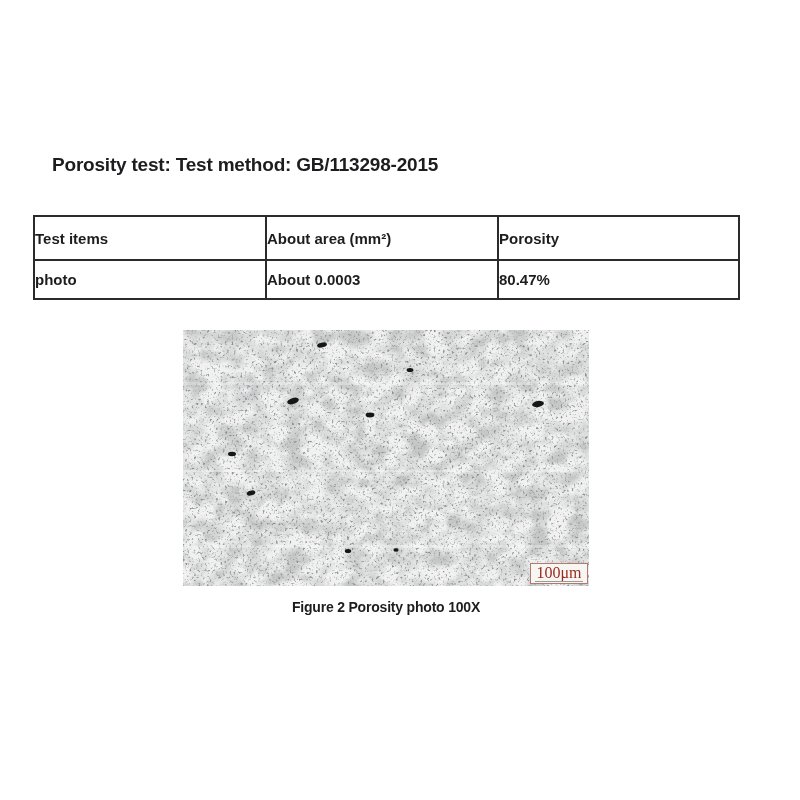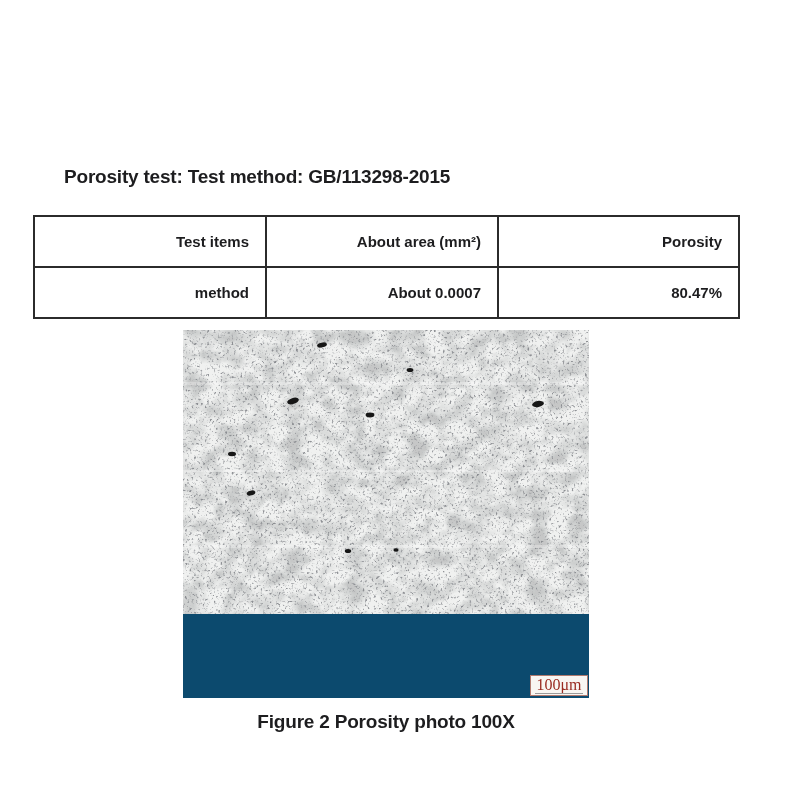--- a/index.html
+++ b/index.html
@@ -16,7 +16,7 @@
     position: absolute;
     left: 52px;
     top: 154px;
-    margin: 12px;
+    margin: 0;
     font-size: 19px;
     font-weight: 700;
     letter-spacing: -0.2px;

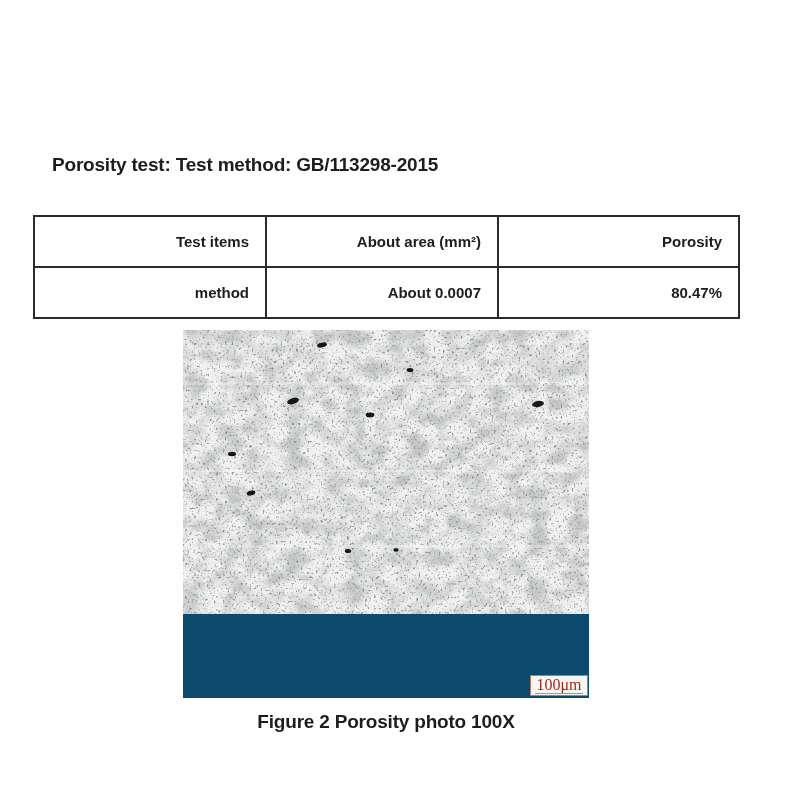--- a/index.html
+++ b/index.html
@@ -33,12 +33,12 @@
   }
   .test-table th, .test-table td {
     border: 2px solid #2b2b2b;
-    text-align: right;
+    text-align: left;
     vertical-align: middle;
     font-weight: 700;
     font-size: 15px;
     color: #1d1d1f;
-    padding: 16px;
+    padding: 0;
   }
   .test-table thead tr { height: 44px; }
   .test-table tbody tr { height: 39px; }

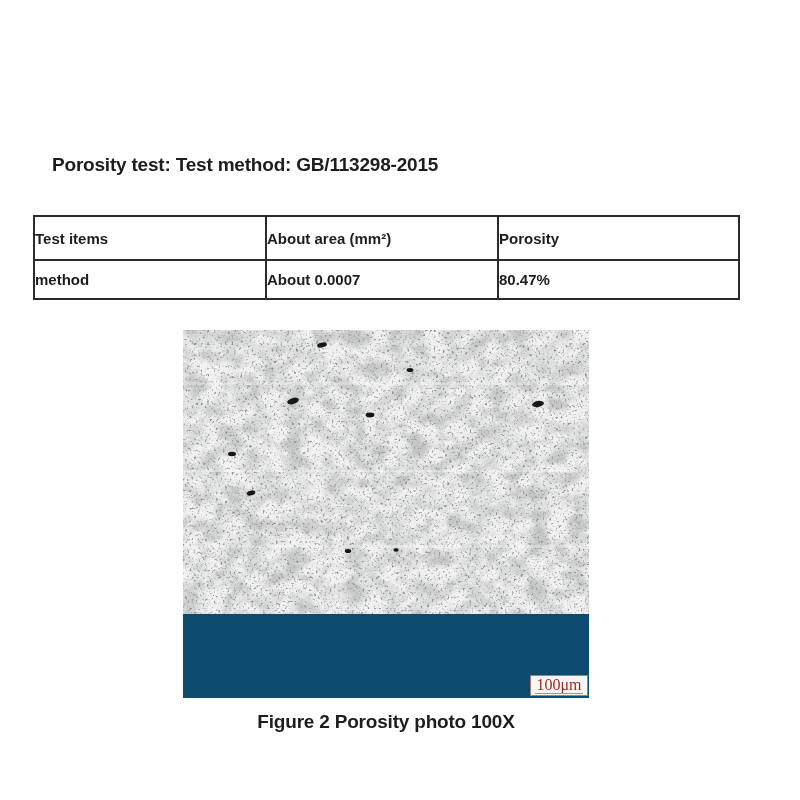--- a/index.html
+++ b/index.html
@@ -116,7 +116,7 @@
     </thead>
     <tbody>
       <tr>
-        <td>method</td>
+        <td>photo</td>
         <td>About 0.0007</td>
         <td>80.47%</td>
       </tr>

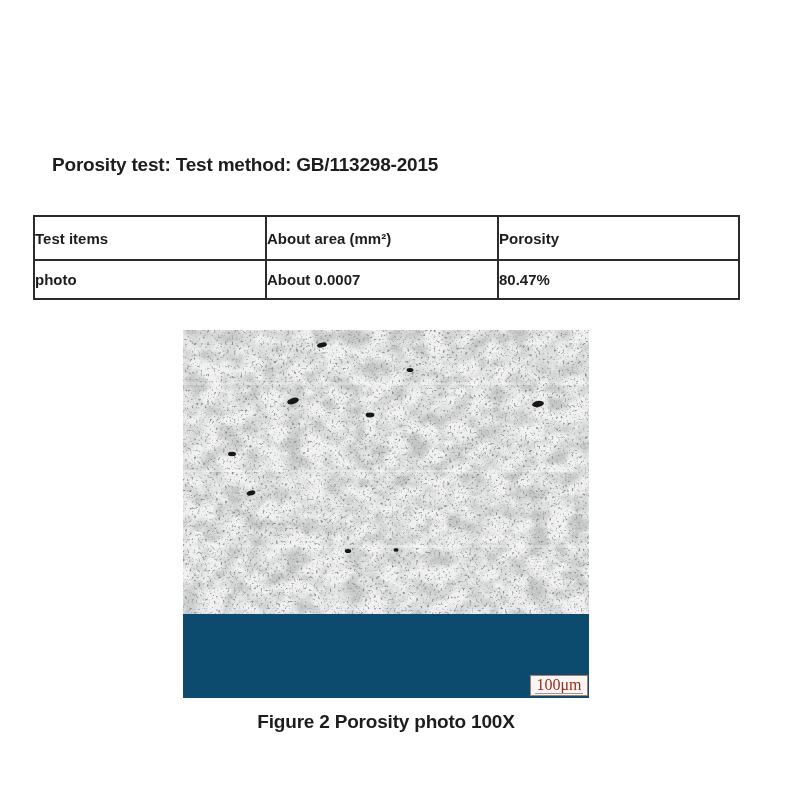--- a/index.html
+++ b/index.html
@@ -117,7 +117,7 @@
     <tbody>
       <tr>
         <td>photo</td>
-        <td>About 0.0007</td>
+        <td>About 0.0003</td>
         <td>80.47%</td>
       </tr>
     </tbody>

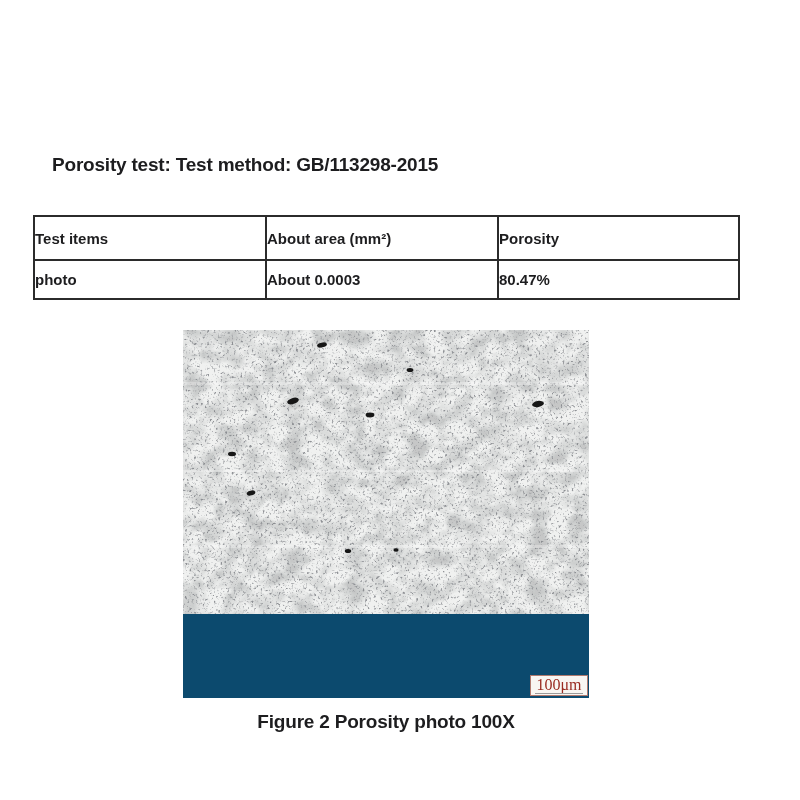--- a/index.html
+++ b/index.html
@@ -52,9 +52,9 @@
   .photo {
     position: relative;
     width: 406px;
-    height: 368px;
+    height: 256px;
     overflow: hidden;
-    background: #0c4a6e;
+    background: #701a75;
   }
   .photo svg { position: absolute; left: 0; top: 0; display: block; }
   .scale-box {

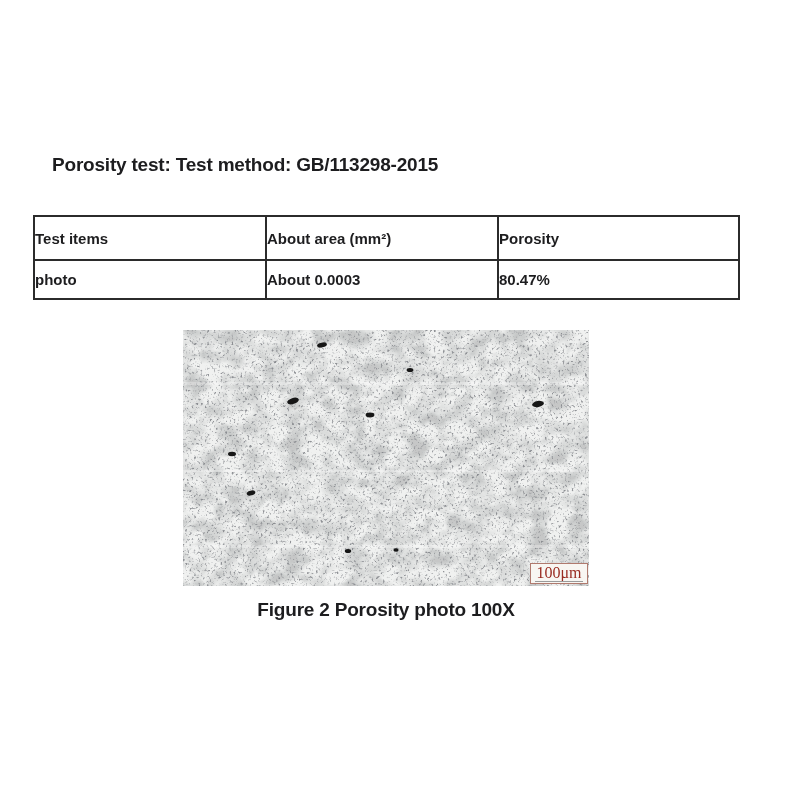--- a/index.html
+++ b/index.html
@@ -87,7 +87,7 @@
   .caption {
     margin: 13px 0 0 0;
     text-align: center;
-    font-size: 19px;
+    font-size: 14px;
     font-weight: 700;
     letter-spacing: -0.2px;
     color: #1d1d1f;

